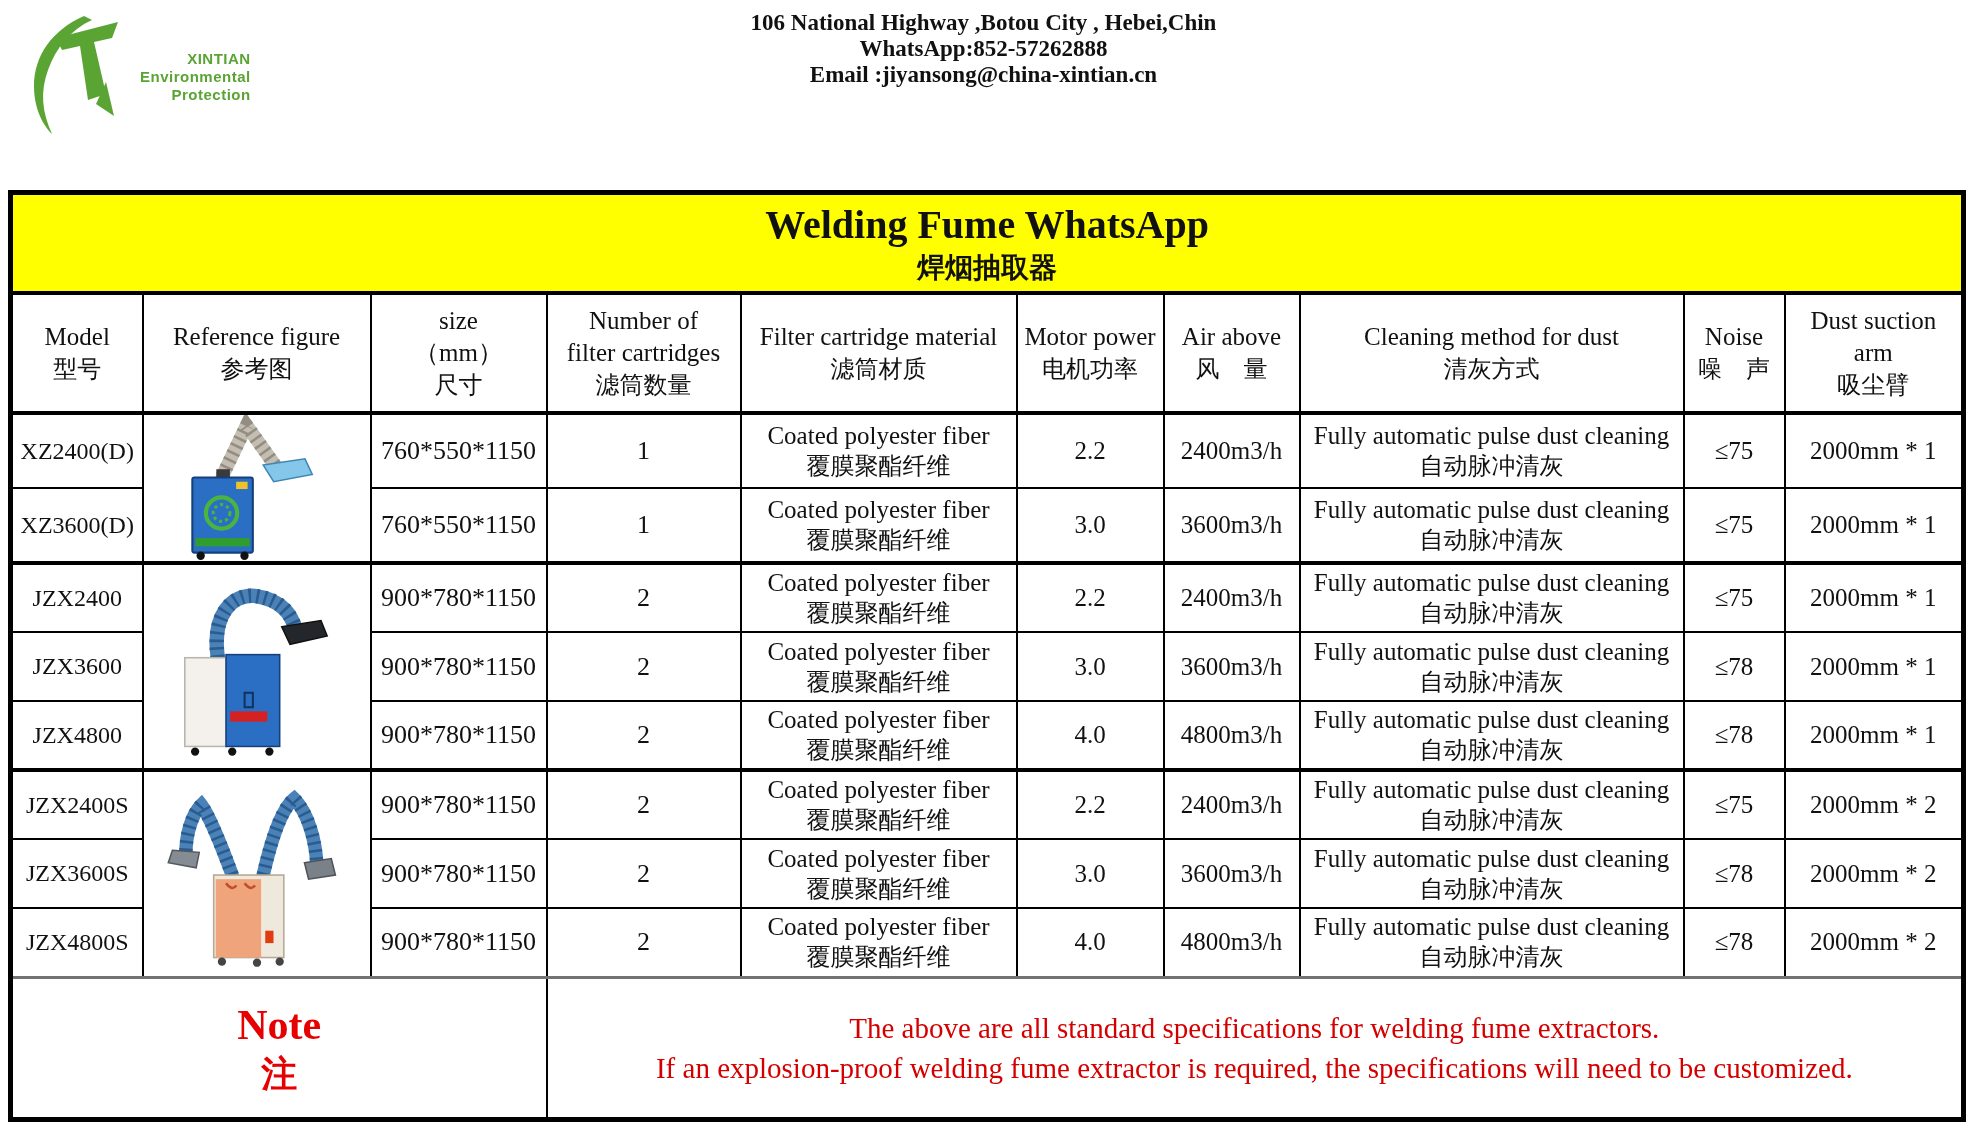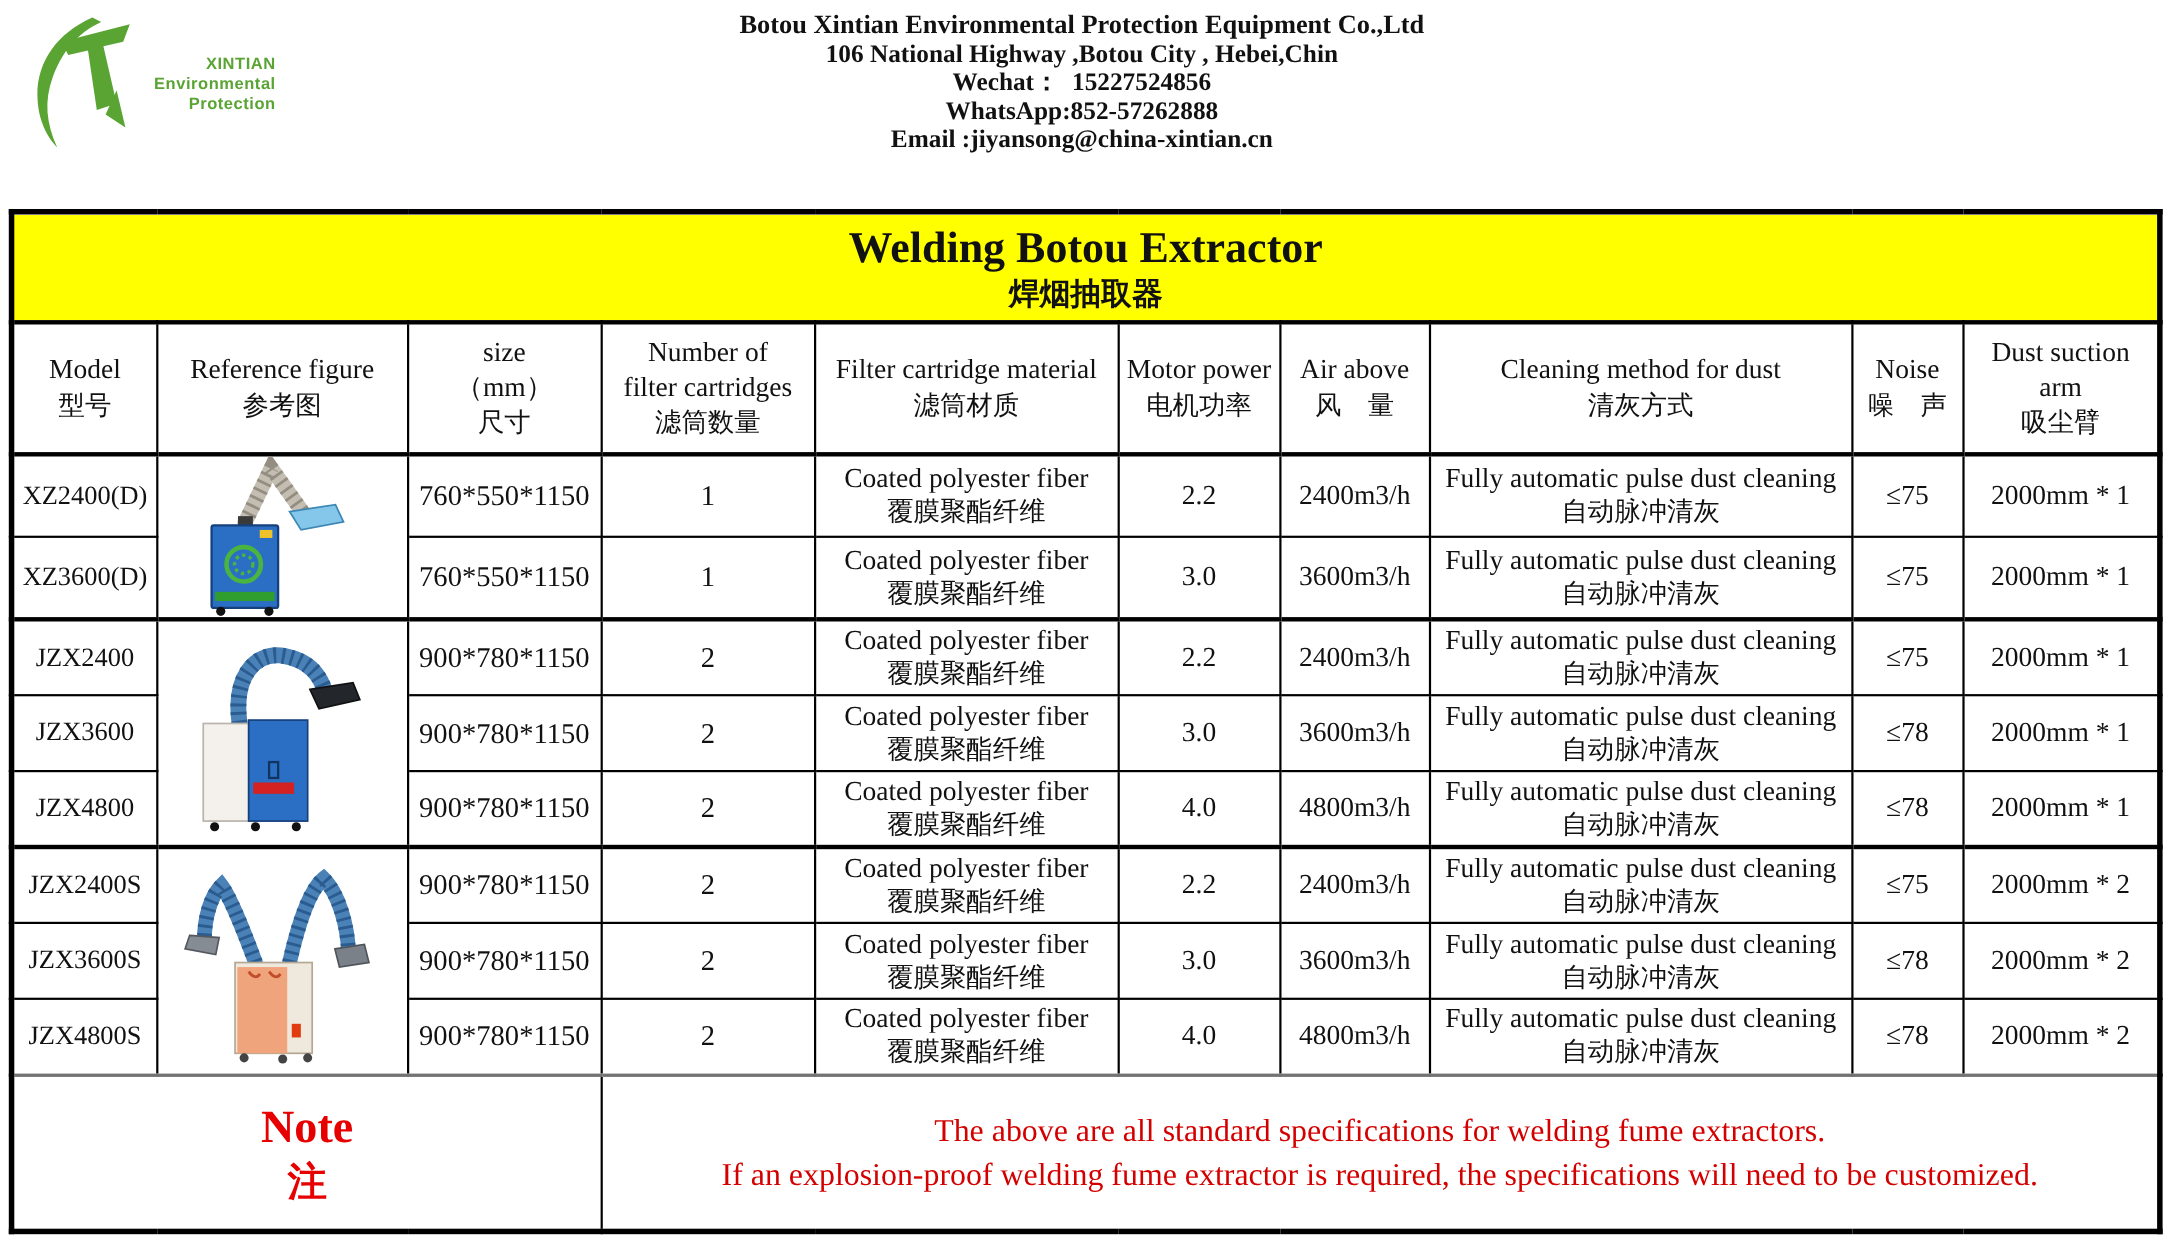--- a/index.html
+++ b/index.html
@@ -64,7 +64,6 @@
 </div>
 
 <div class="page-header">
-  <div class="co-line first">Botou Xintian Environmental Protection Equipment Co.,Ltd</div>
   <div class="co-line">106 National Highway ,Botou City , Hebei,Chin</div>
   <div class="co-line">Wechat：  15227524856</div>
   <div class="co-line">WhatsApp:852-57262888</div>

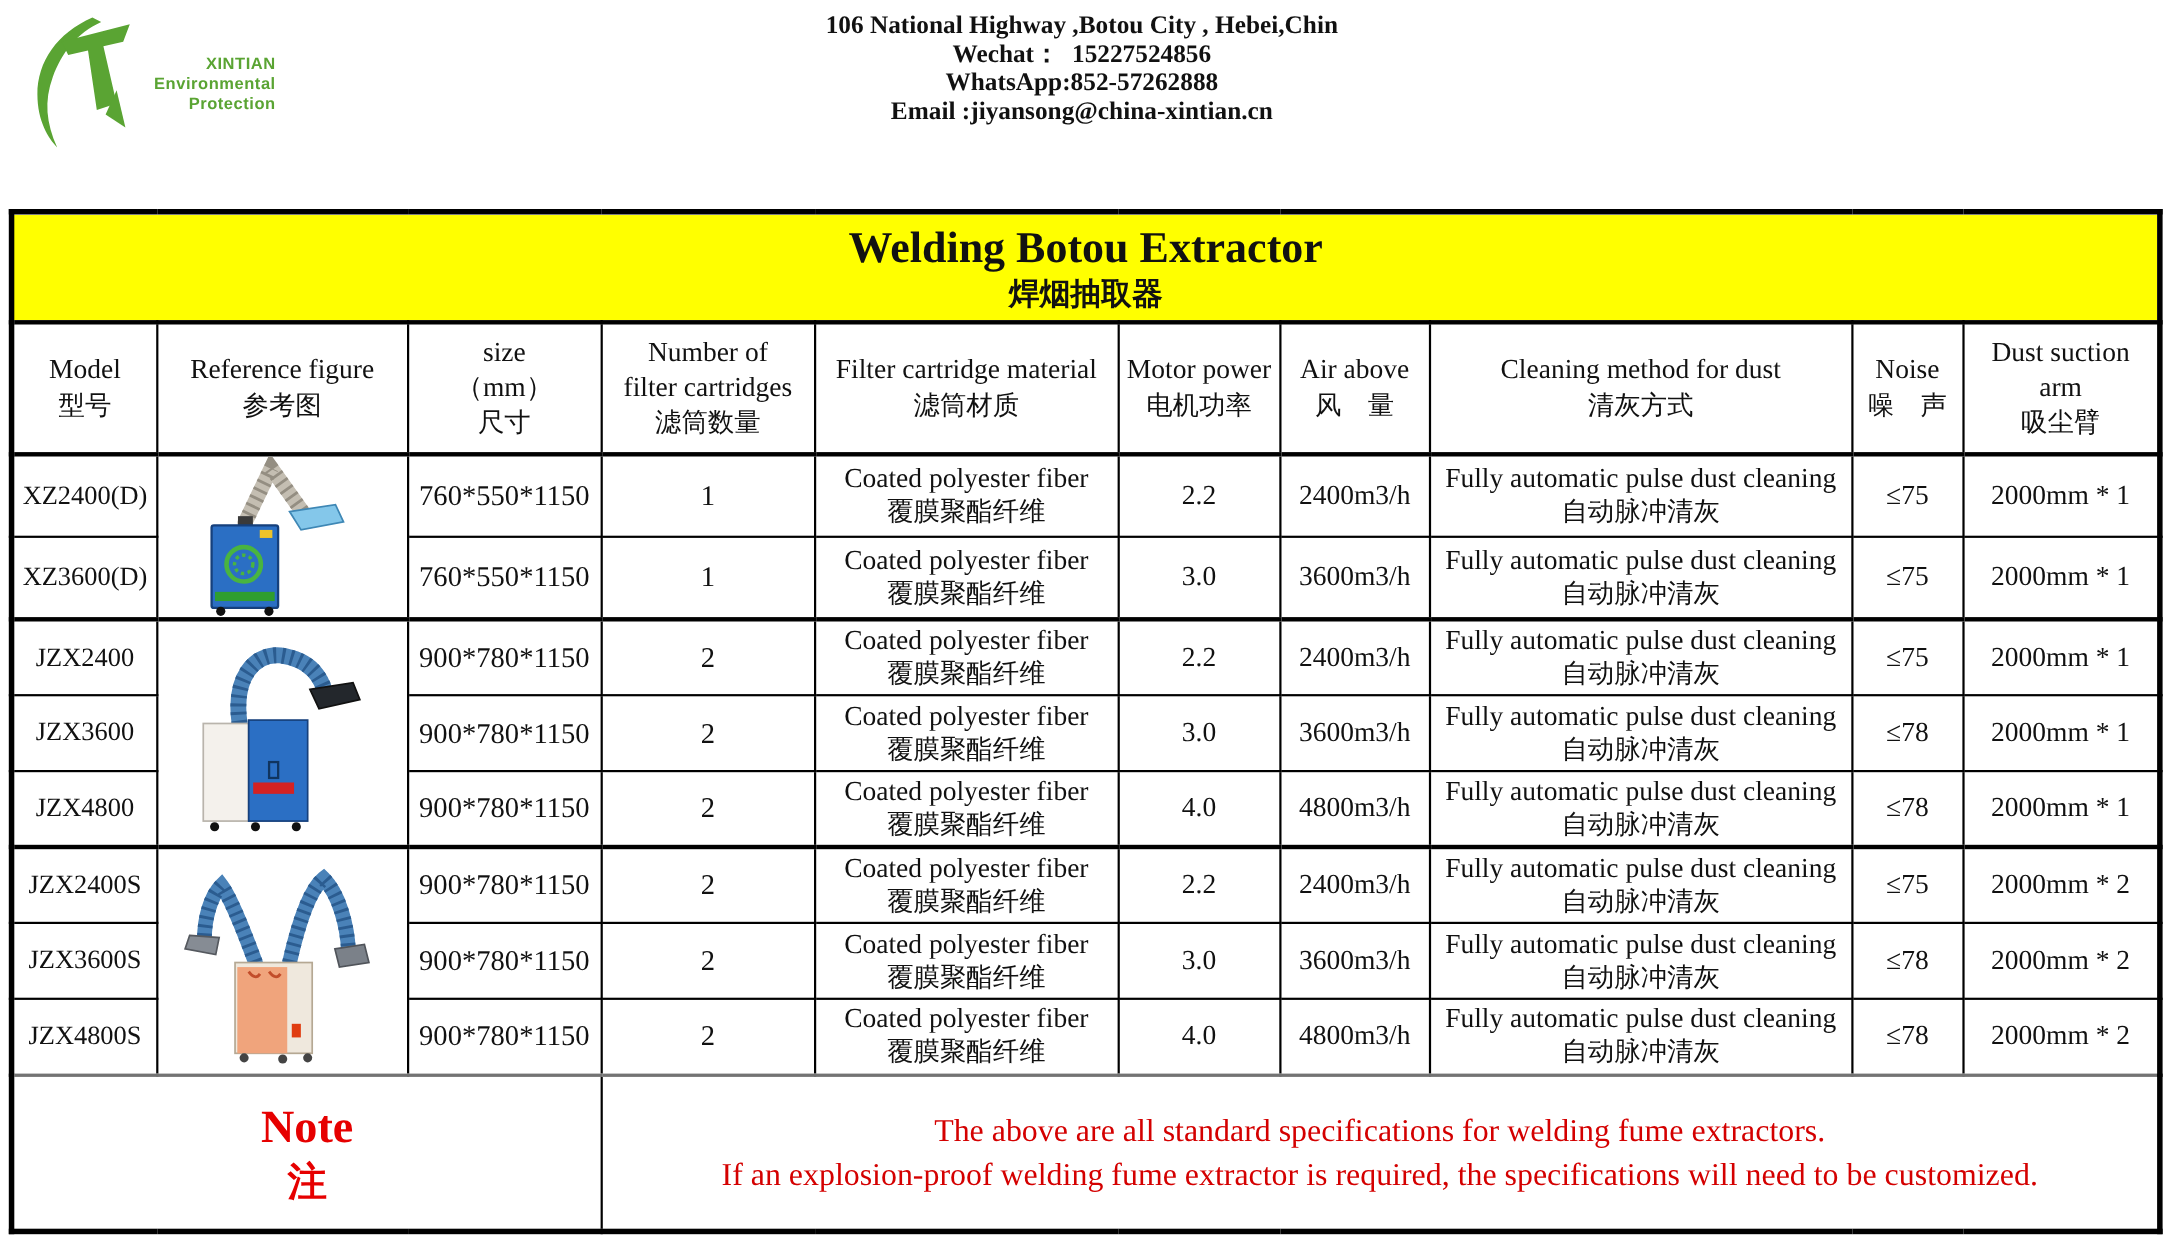--- a/index.html
+++ b/index.html
@@ -65,7 +65,6 @@
 
 <div class="page-header">
   <div class="co-line">106 National Highway ,Botou City , Hebei,Chin</div>
-  <div class="co-line">Wechat：  15227524856</div>
   <div class="co-line">WhatsApp:852-57262888</div>
   <div class="co-line">Email :jiyansong@china-xintian.cn</div>
 </div>

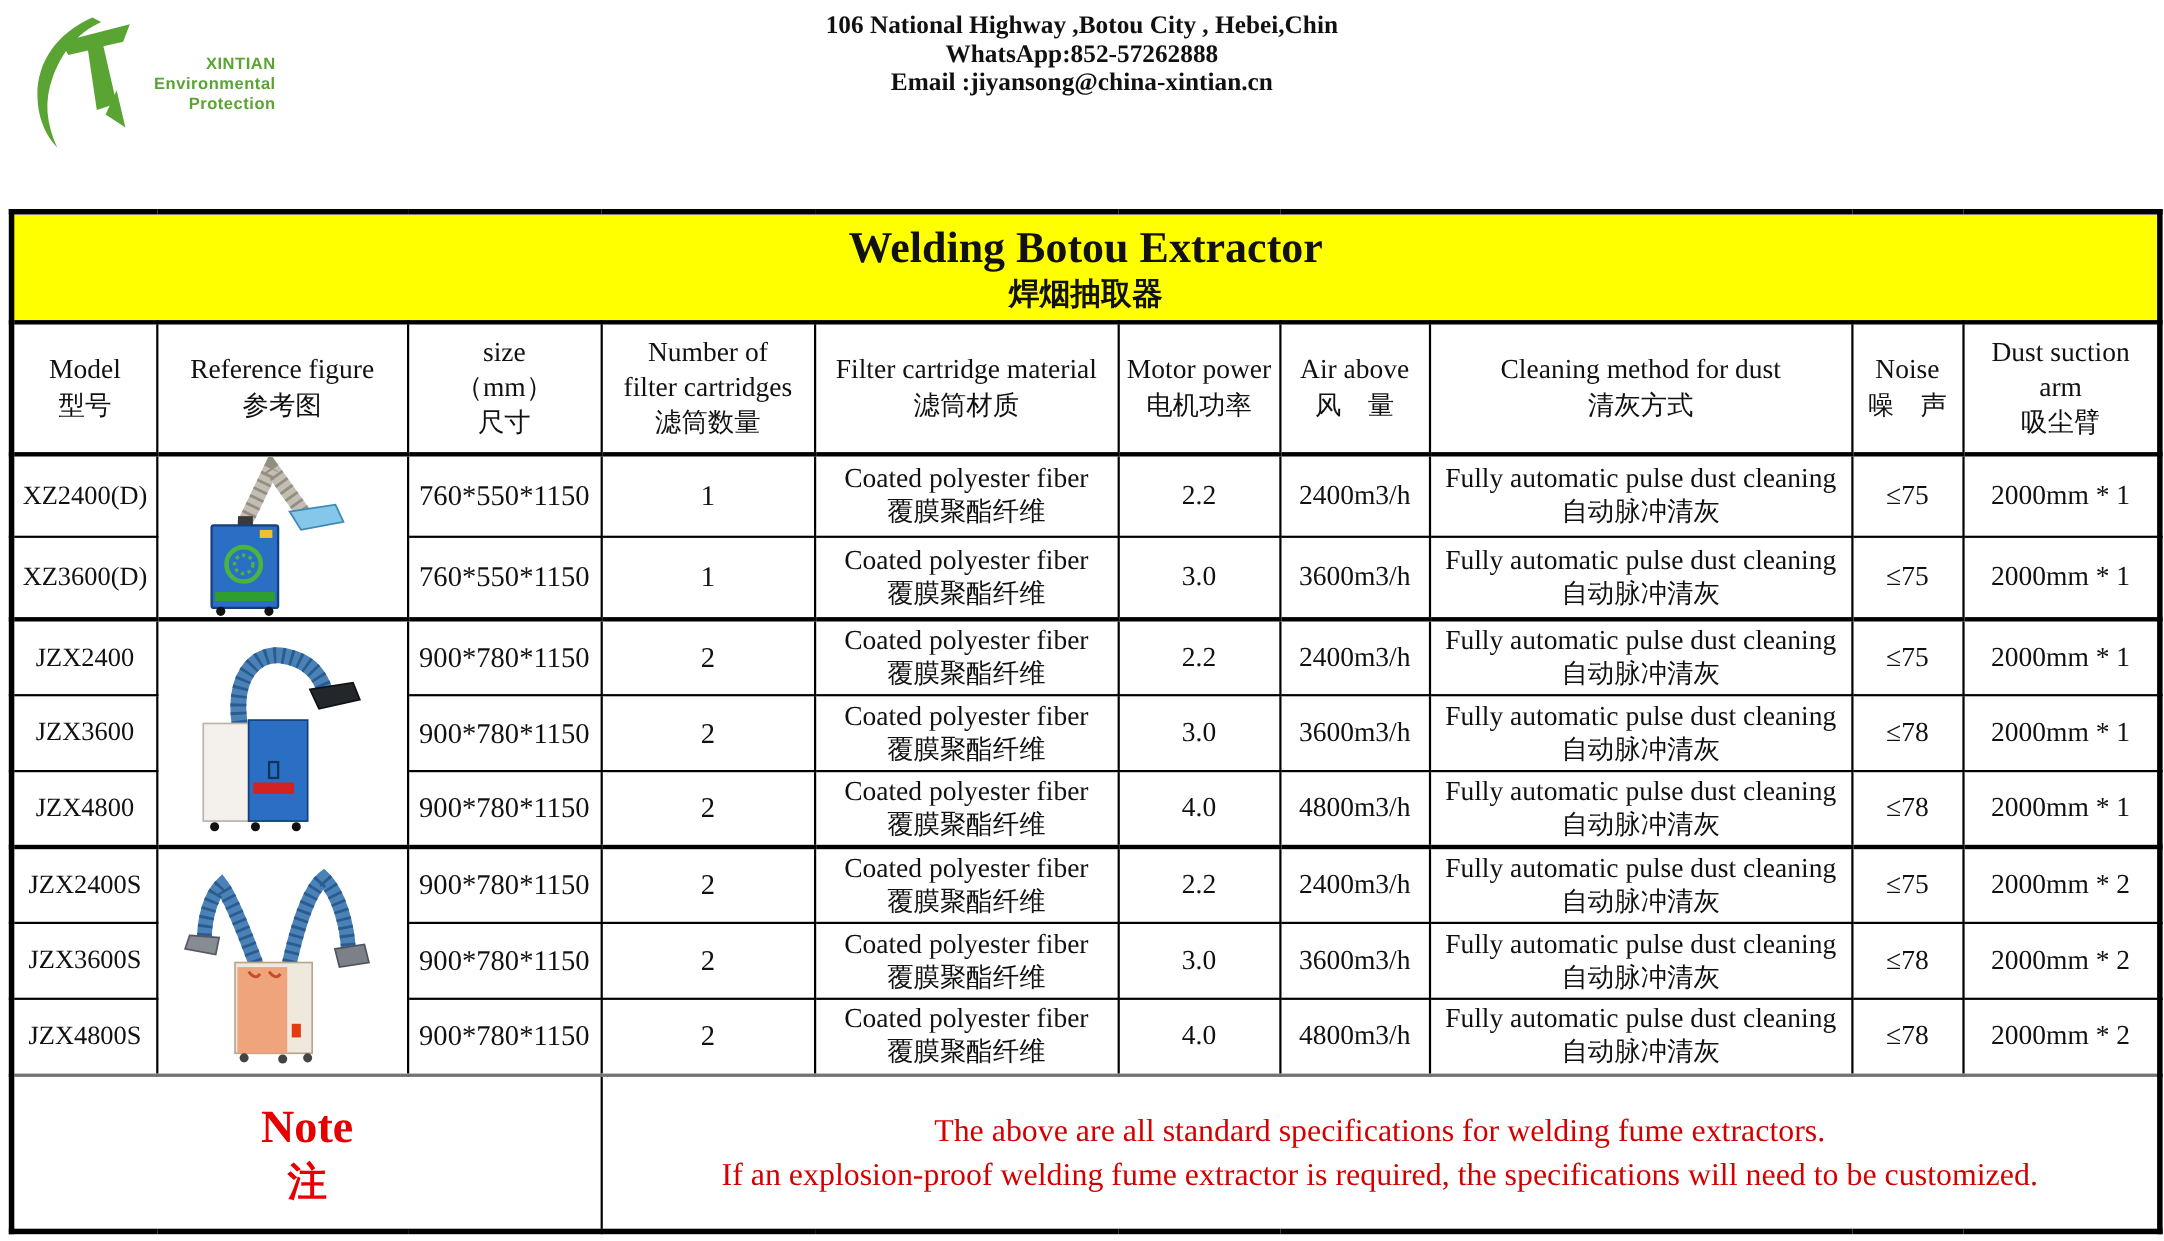--- a/index.html
+++ b/index.html
@@ -86,7 +86,7 @@
   <tbody>
       <tr class="title-row">
     <td colspan="10">
-      <div class="title-en">Welding Botou Extractor</div>
+      <div class="title-en">Welding Fume WhatsApp</div>
       <div class="title-zh">焊烟抽取器</div>
     </td>
   </tr>

